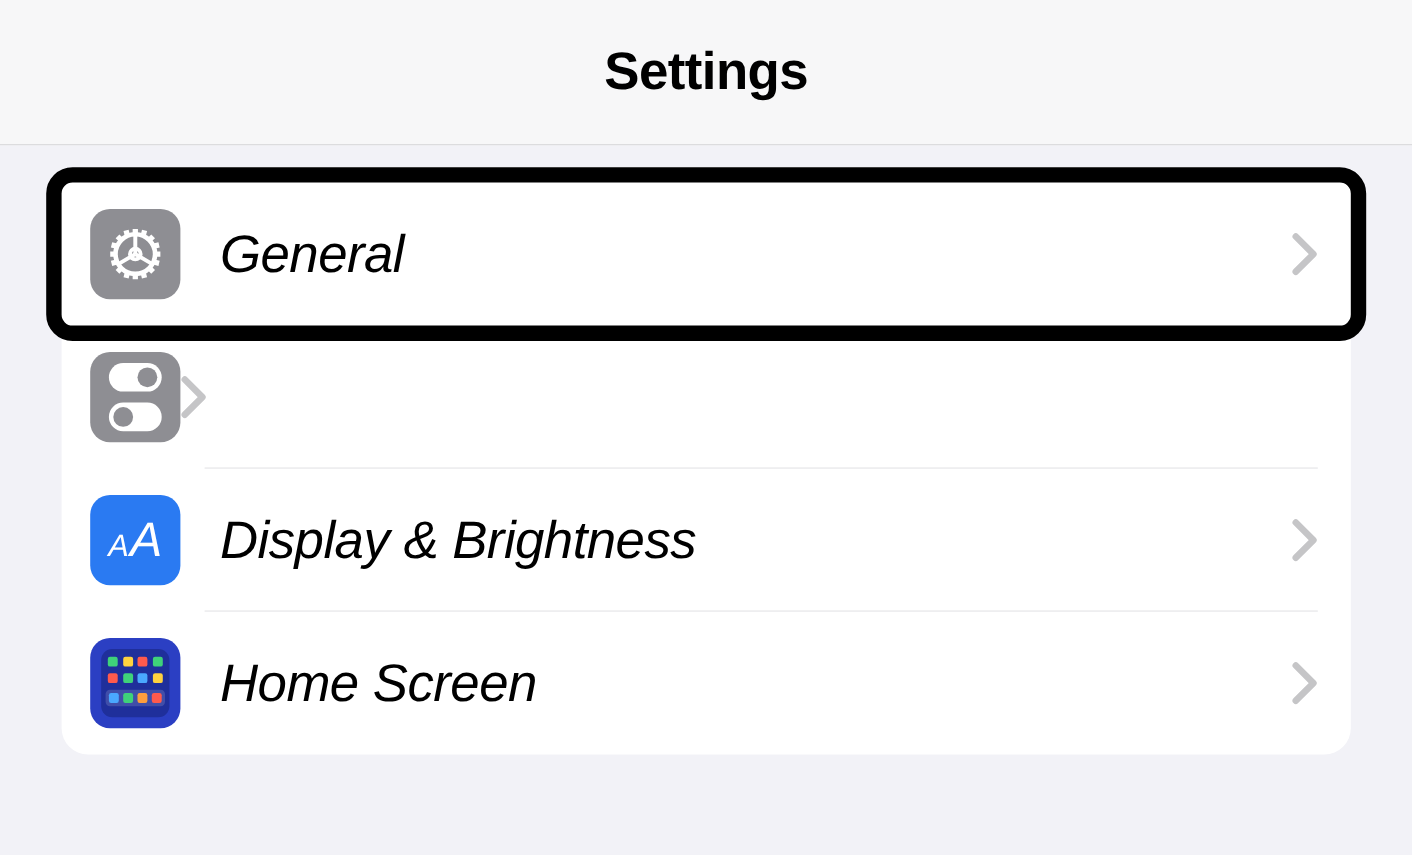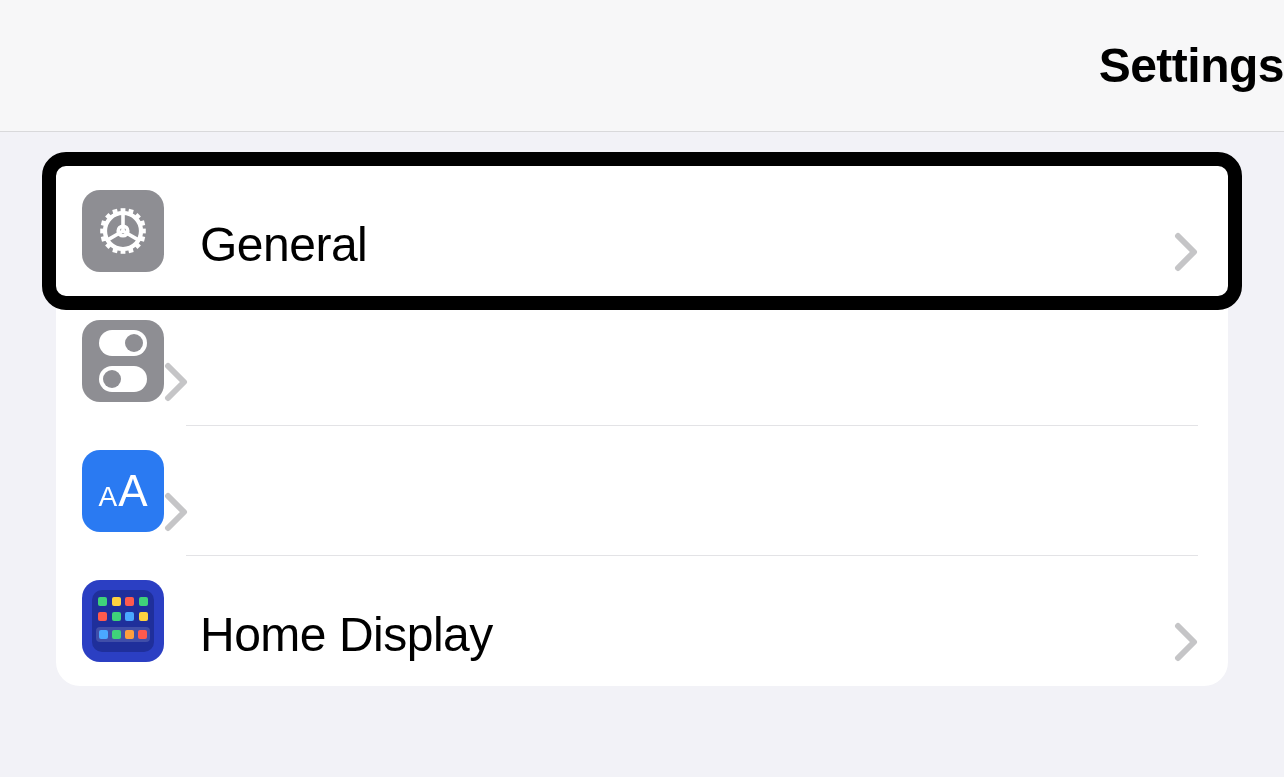--- a/index.html
+++ b/index.html
@@ -18,7 +18,7 @@
       height: 132px;
       display: flex;
       align-items: center;
-      justify-content: flex-end;
+      justify-content: center;
       background: #f7f7f8;
       border-bottom: 1px solid #d9d9db;
     }

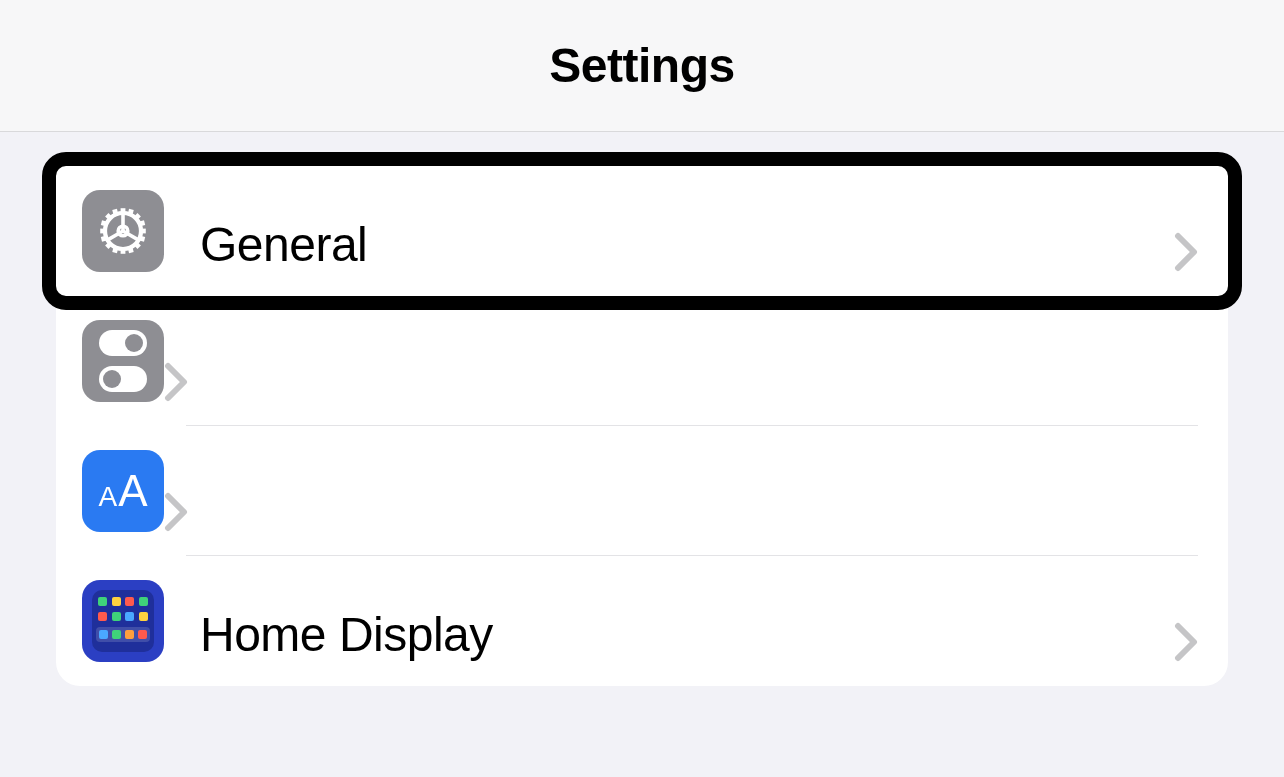--- a/index.html
+++ b/index.html
@@ -38,9 +38,10 @@
     }
     .row {
       display: flex;
-      align-items: flex-end;
+      align-items: center;
       padding: 24px 30px 24px 26px;
       position: relative;
+      font-style: italic;
     }
     .row.highlighted {
       border: 14px solid #000;

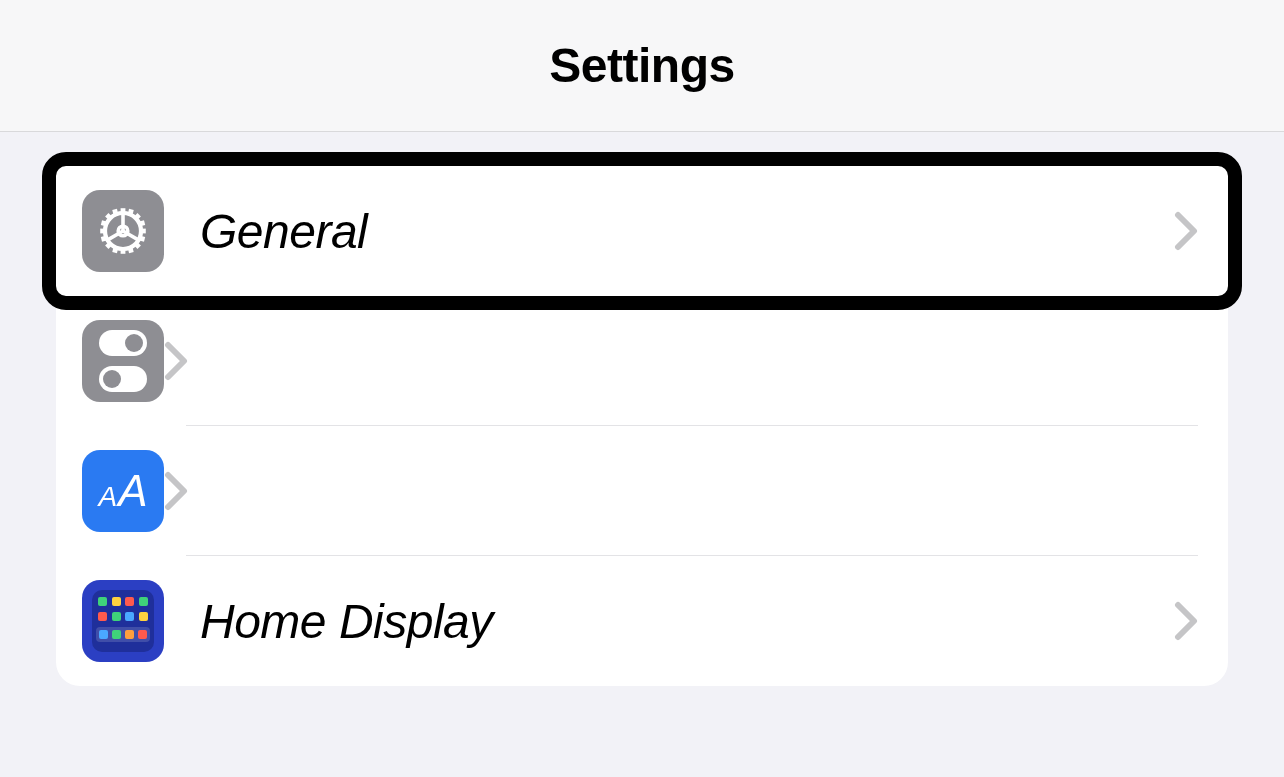--- a/index.html
+++ b/index.html
@@ -228,6 +228,7 @@
             <span class="aa-large">A</span>
         </div>
       </div>
+      <div class="row-label">Display &amp; Brightness</div>
       <svg class="chevron" width="24" height="40" viewBox="0 0 24 40">
         <polyline points="4,4 20,20 4,36" fill="none" stroke="#c5c5c7" stroke-width="6" stroke-linecap="round" stroke-linejoin="round"></polyline>
       </svg>

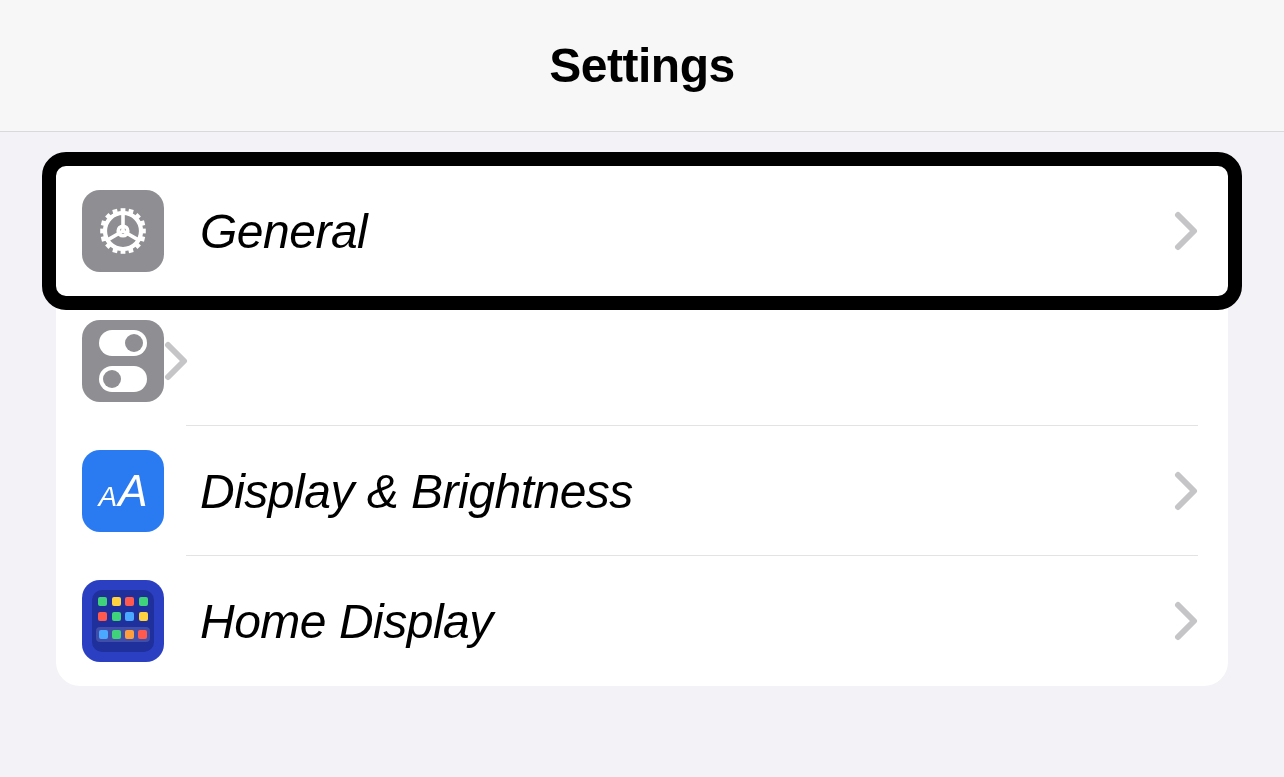--- a/index.html
+++ b/index.html
@@ -258,7 +258,7 @@
           </div>
         </div>
       </div>
-      <div class="row-label">Home Display</div>
+      <div class="row-label">Home Screen</div>
       <svg class="chevron" width="24" height="40" viewBox="0 0 24 40">
         <polyline points="4,4 20,20 4,36" fill="none" stroke="#c5c5c7" stroke-width="6" stroke-linecap="round" stroke-linejoin="round"></polyline>
       </svg>

